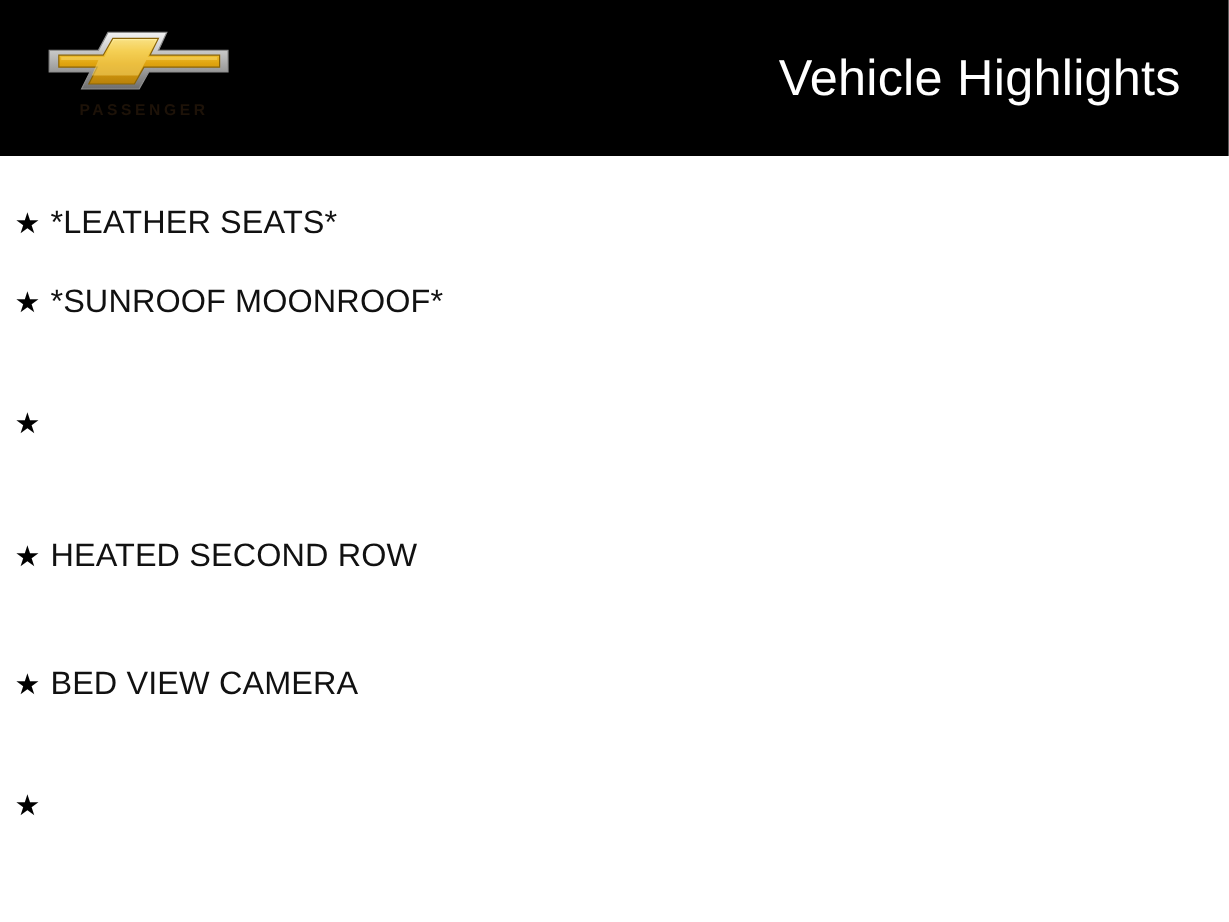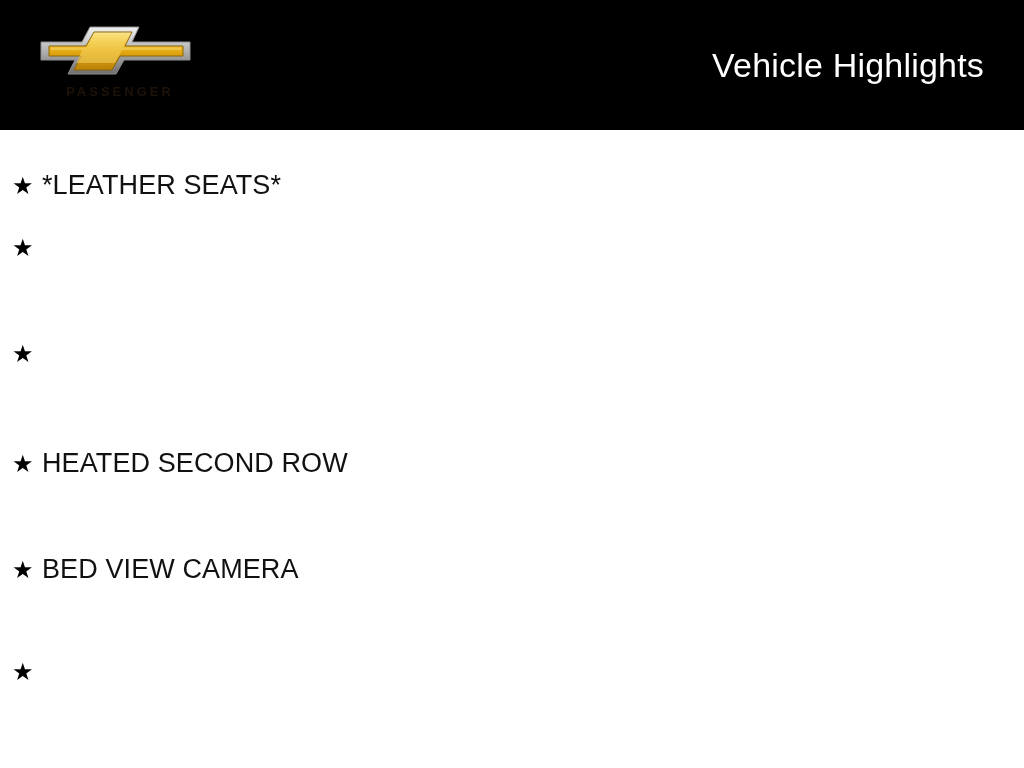--- a/index.html
+++ b/index.html
@@ -65,7 +65,7 @@
     height: 130px;
     line-height: 130px;
     color: #ffffff;
-    font-size: 34px;
+    font-size: 42px;
     font-weight: normal;
     letter-spacing: 0.2px;
     font-family: "Liberation Sans", sans-serif;

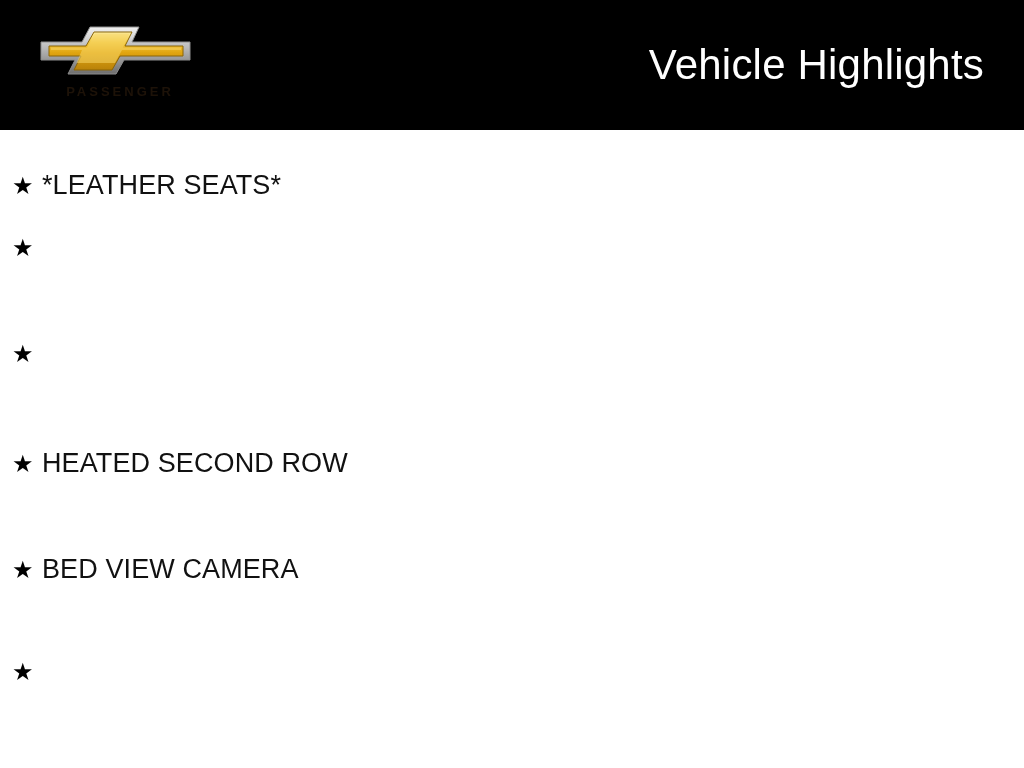--- a/index.html
+++ b/index.html
@@ -151,6 +151,7 @@
     </li>
     <li class="highlight-row">
       <span class="star-icon">★</span>
+      <span class="highlight-text">*SUNROOF MOONROOF*</span>
     </li>
     <li class="highlight-row">
       <span class="star-icon">★</span>

